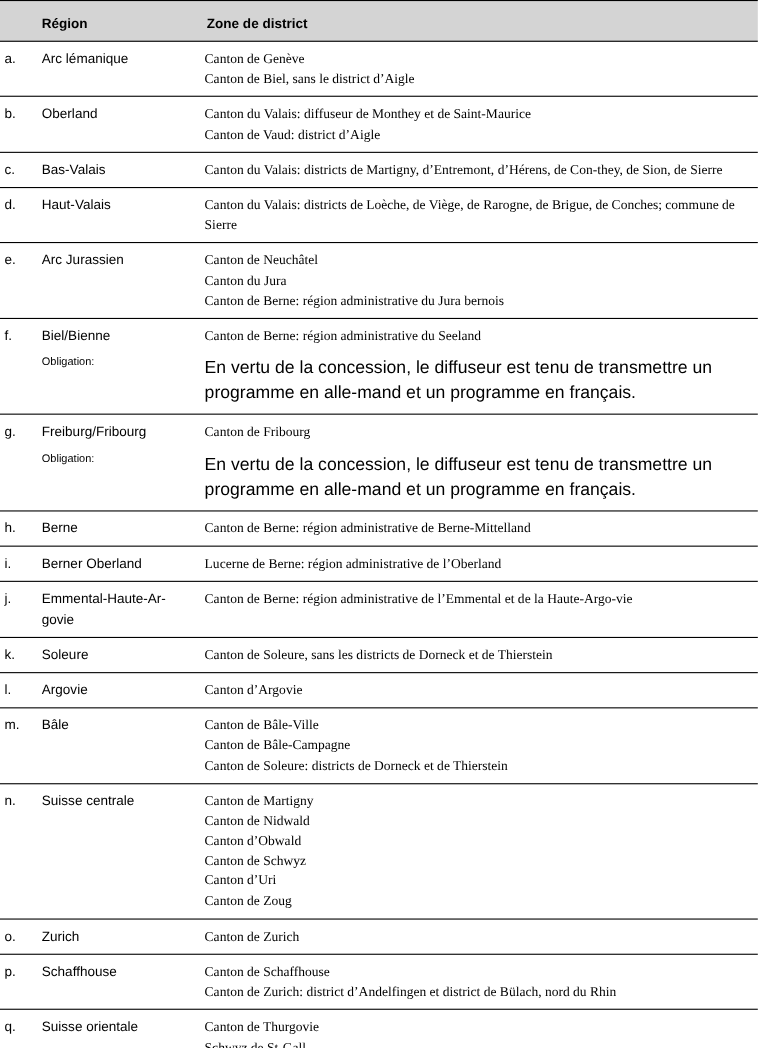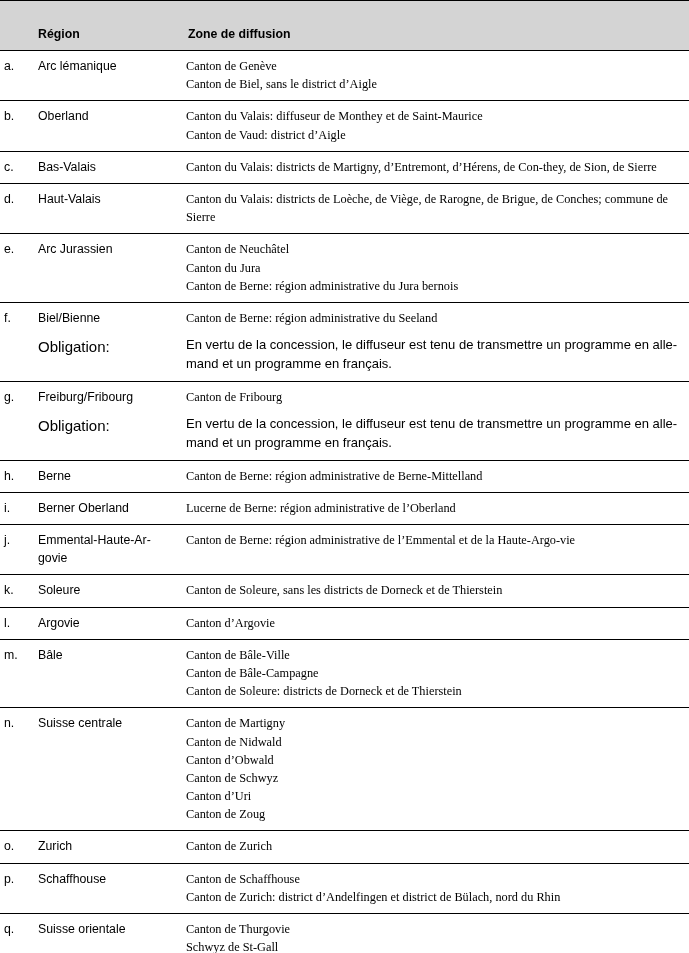--- a/index.html
+++ b/index.html
@@ -38,7 +38,7 @@
     border-right: none;
     font-weight: bold;
     text-align: left;
-    padding: 22px 6px 5px 8px;
+    padding: 9px 6px 5px 8px;
     font-size: 12.3px;
     vertical-align: middle;
     height: 22px;

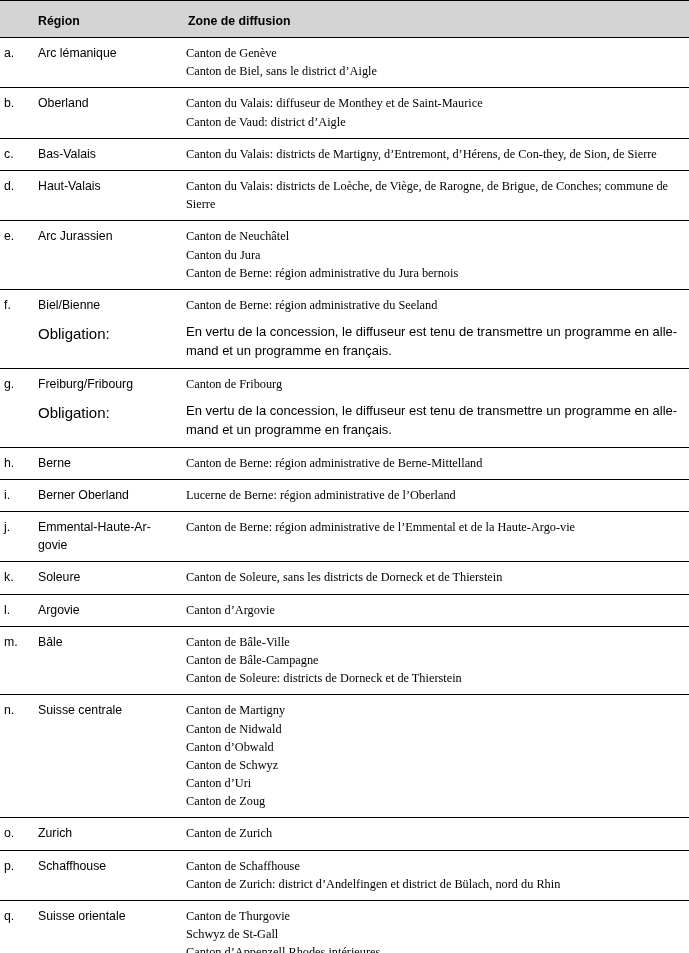--- a/index.html
+++ b/index.html
@@ -97,7 +97,7 @@
       <tr>
         <th class="h-letter"></th>
         <th>Région</th>
-        <th>Zone de diffusion</th>
+        <th>Zone de district</th>
       </tr>
     </thead>
     <tbody>

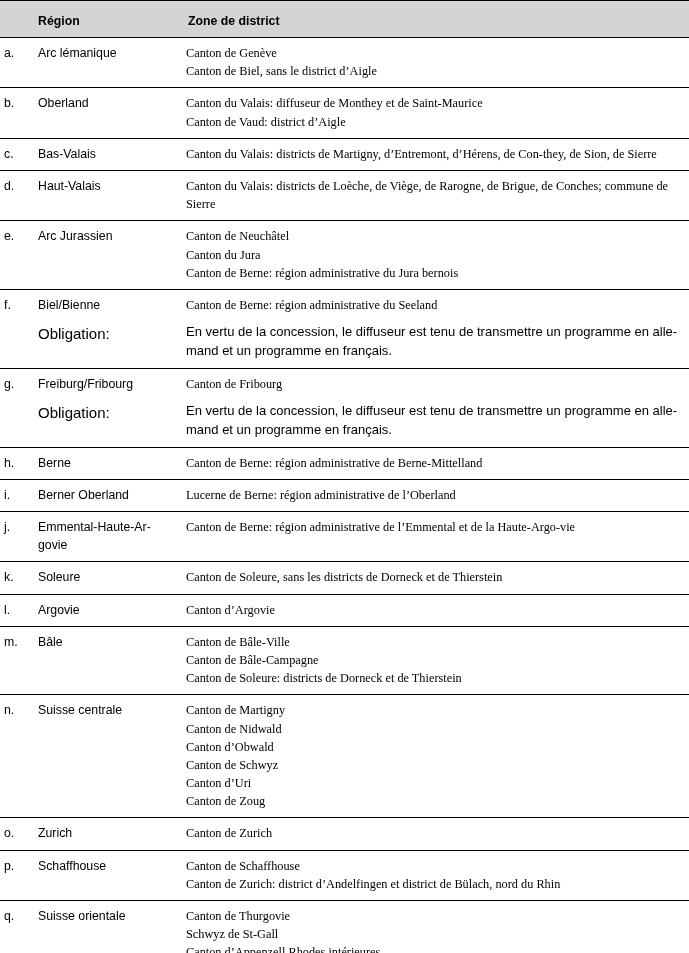--- a/index.html
+++ b/index.html
@@ -73,7 +73,7 @@
     padding-bottom: 7px;
   }
   tr.obligation td.region {
-    font-size: 15px;
+    font-size: 10px;
     padding-top: 2px;
   }
   tr.obligation td.zone {

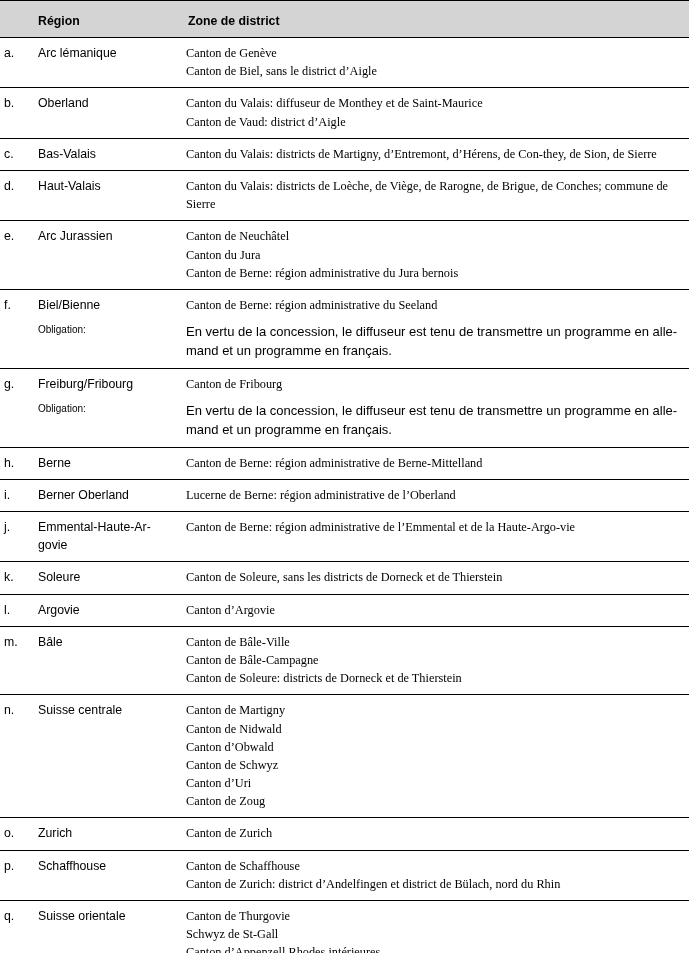--- a/index.html
+++ b/index.html
@@ -77,7 +77,7 @@
     padding-top: 2px;
   }
   tr.obligation td.zone {
-    font-size: 13px;
+    font-size: 16px;
     line-height: 1.45;
     padding-top: 2px;
   }

